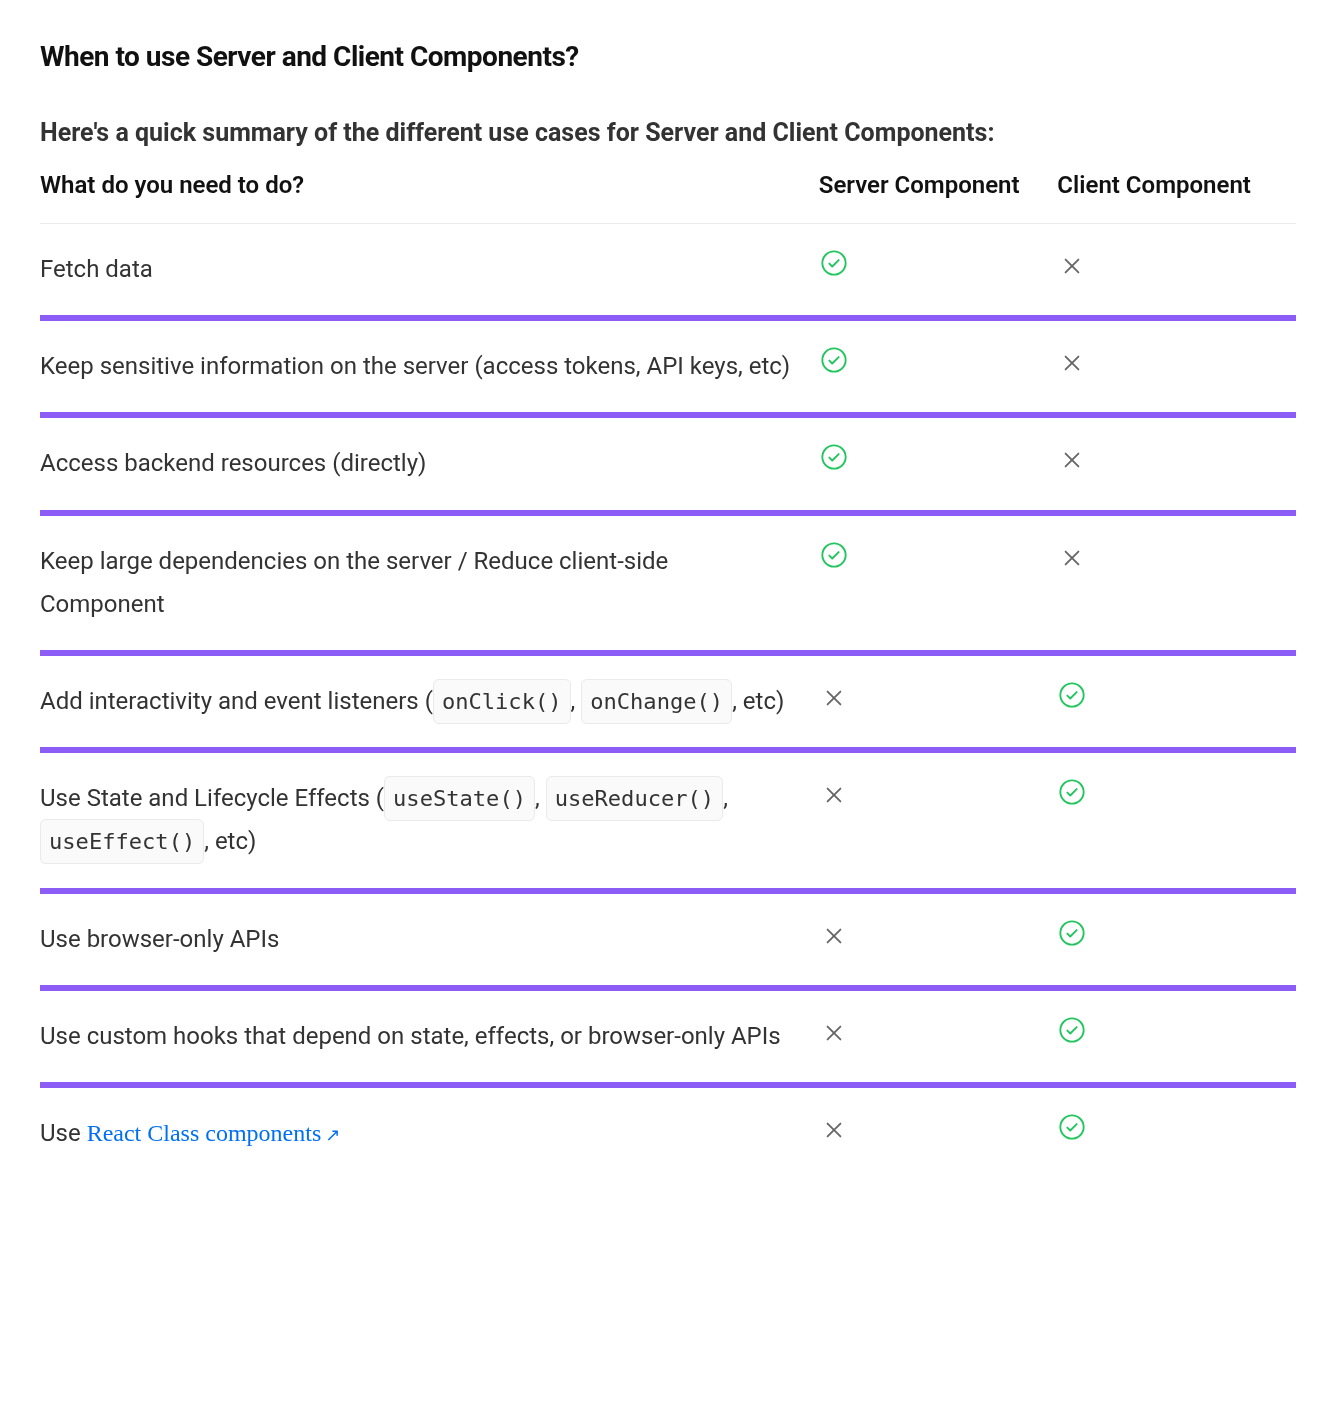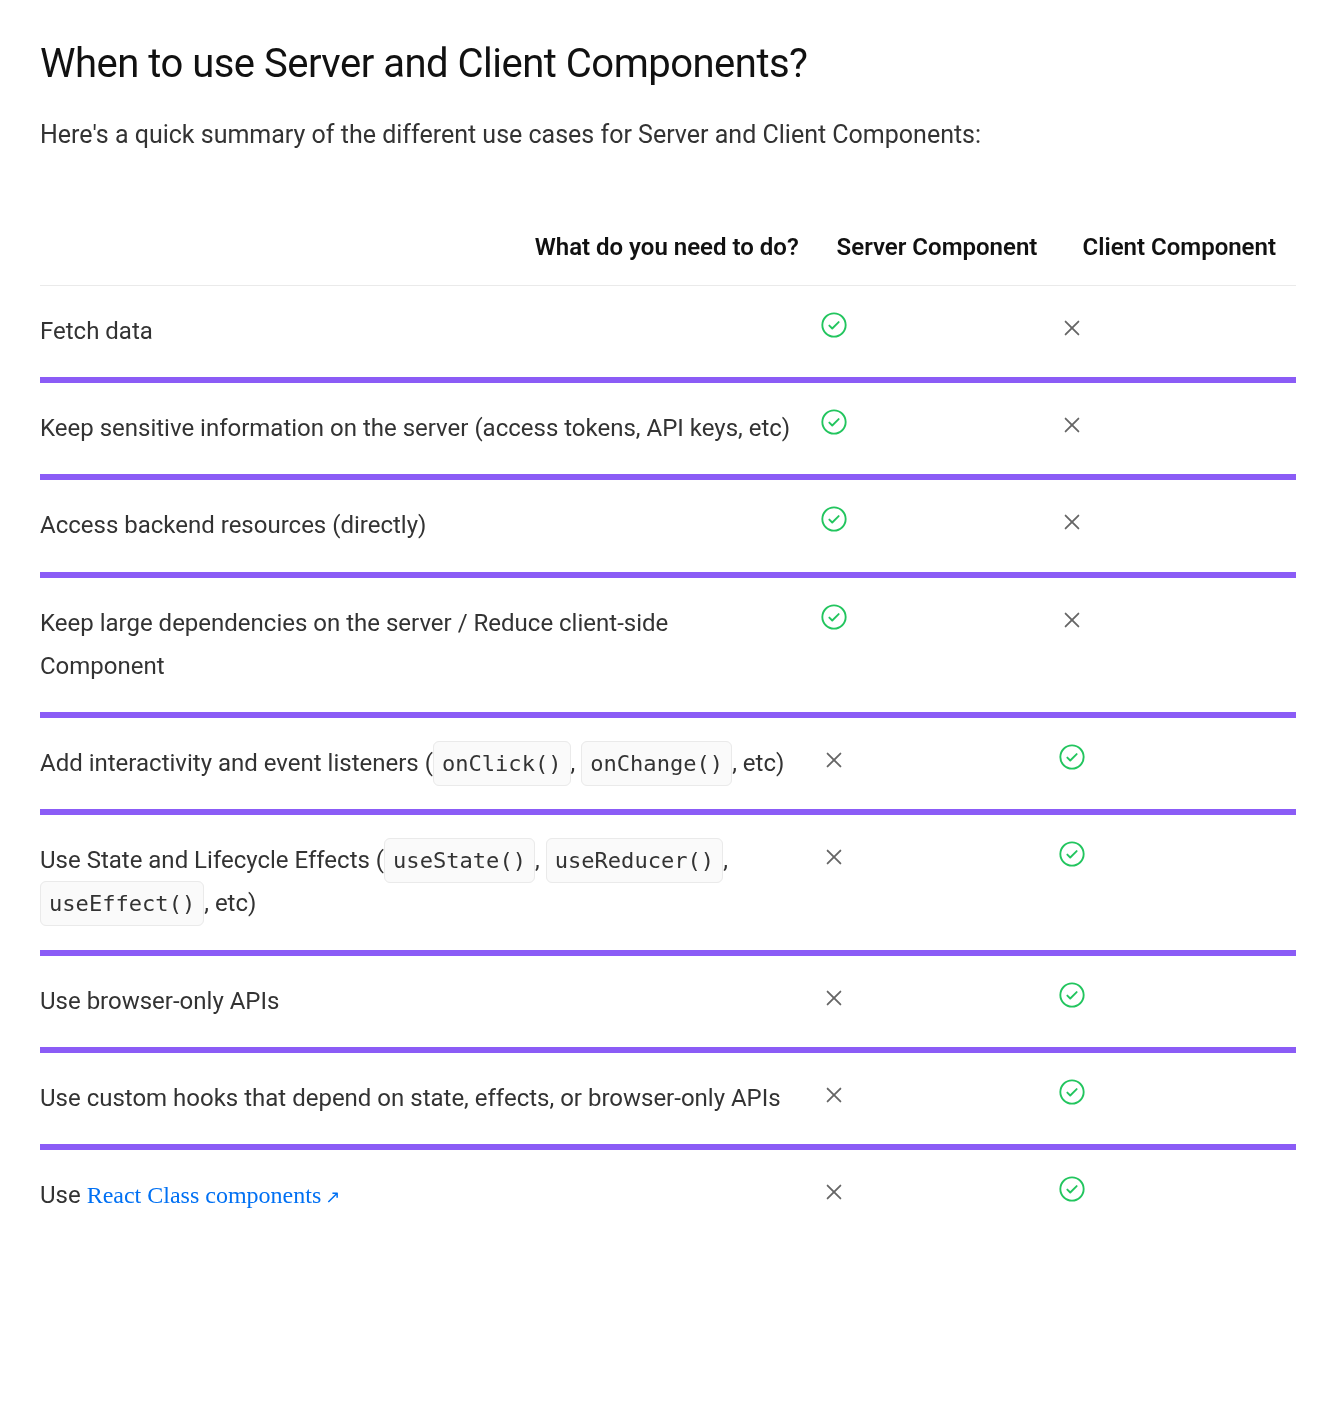--- a/index.html
+++ b/index.html
@@ -11,10 +11,10 @@
       width: 1336px;
     }
     h2.page-title {
-      font-size: 40px;
-      font-weight: 400;
+      font-size: 28px;
+      font-weight: 700;
       letter-spacing: -0.5px;
-      margin-bottom: 28px;
+      margin-bottom: 40px;
       color: #111111;
     }
     p.intro {

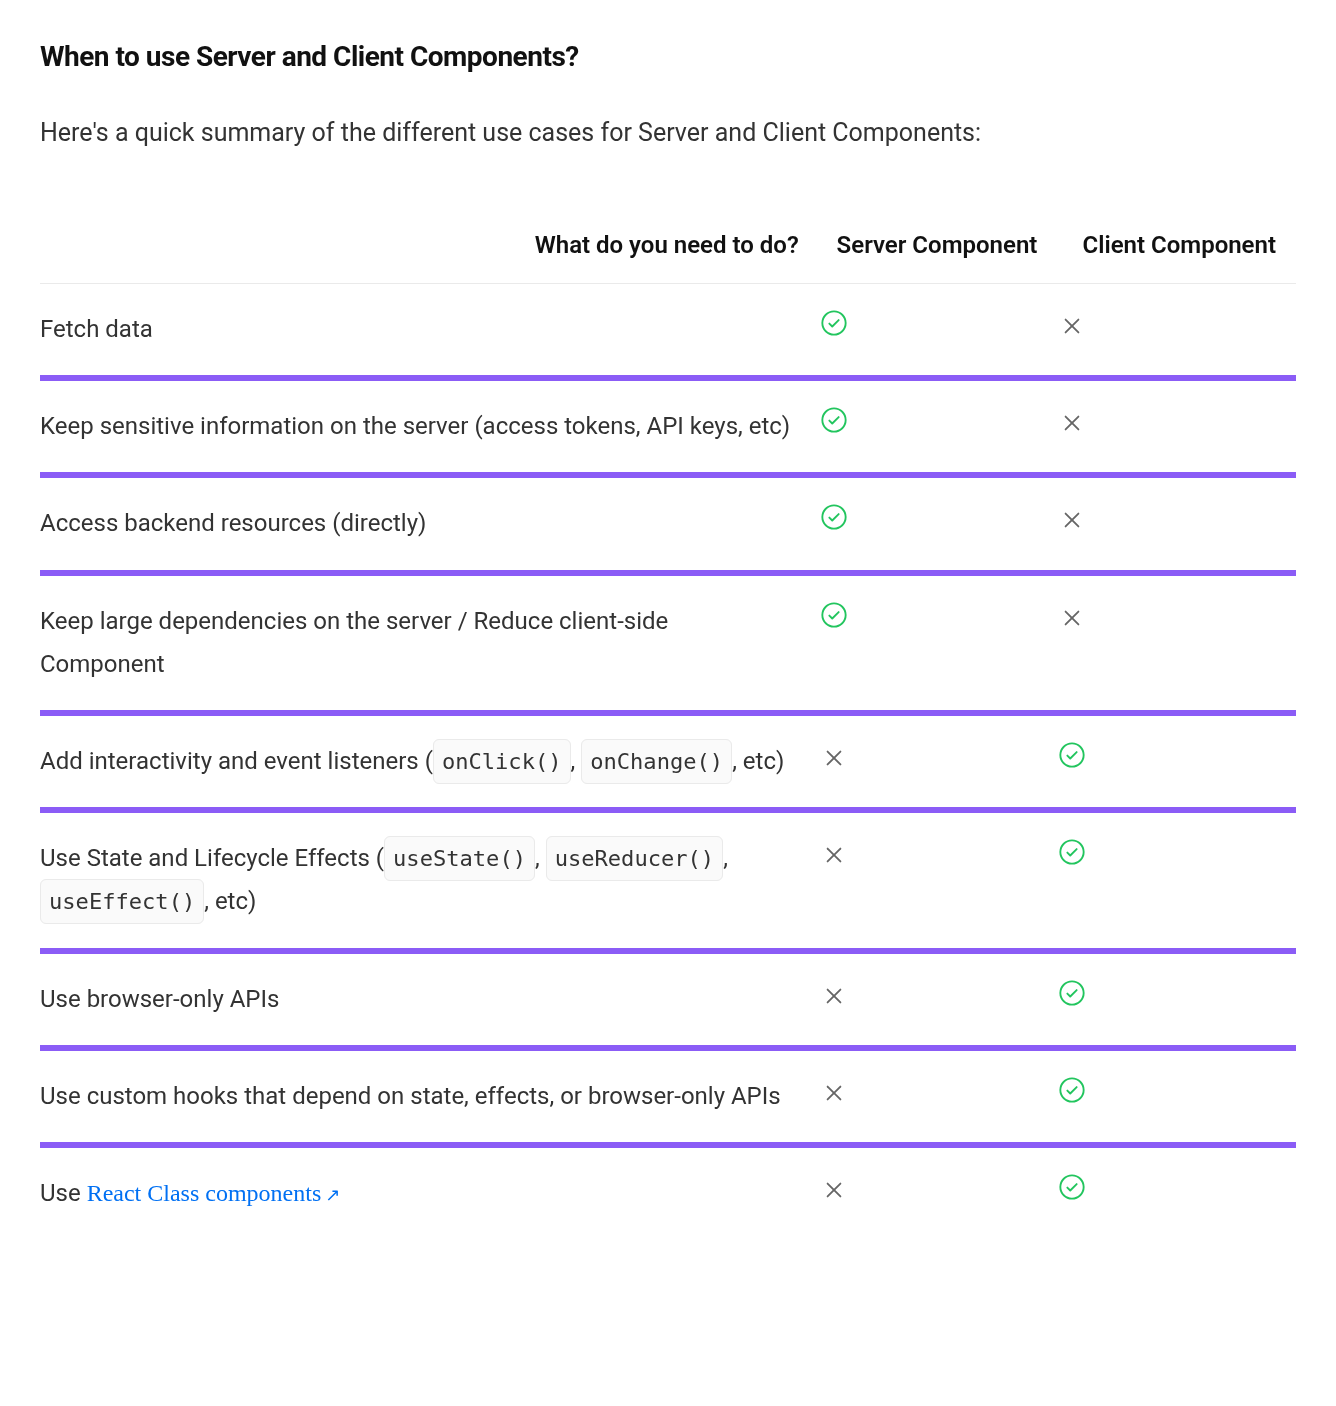--- a/index.html
+++ b/index.html
@@ -19,9 +19,8 @@
     }
     p.intro {
       font-size: 25px;
-      font-weight: 400;
+      font-weight: 700;
       color: #333333;
-      margin-bottom: 60px;
       line-height: 1.6;
     }
     table {

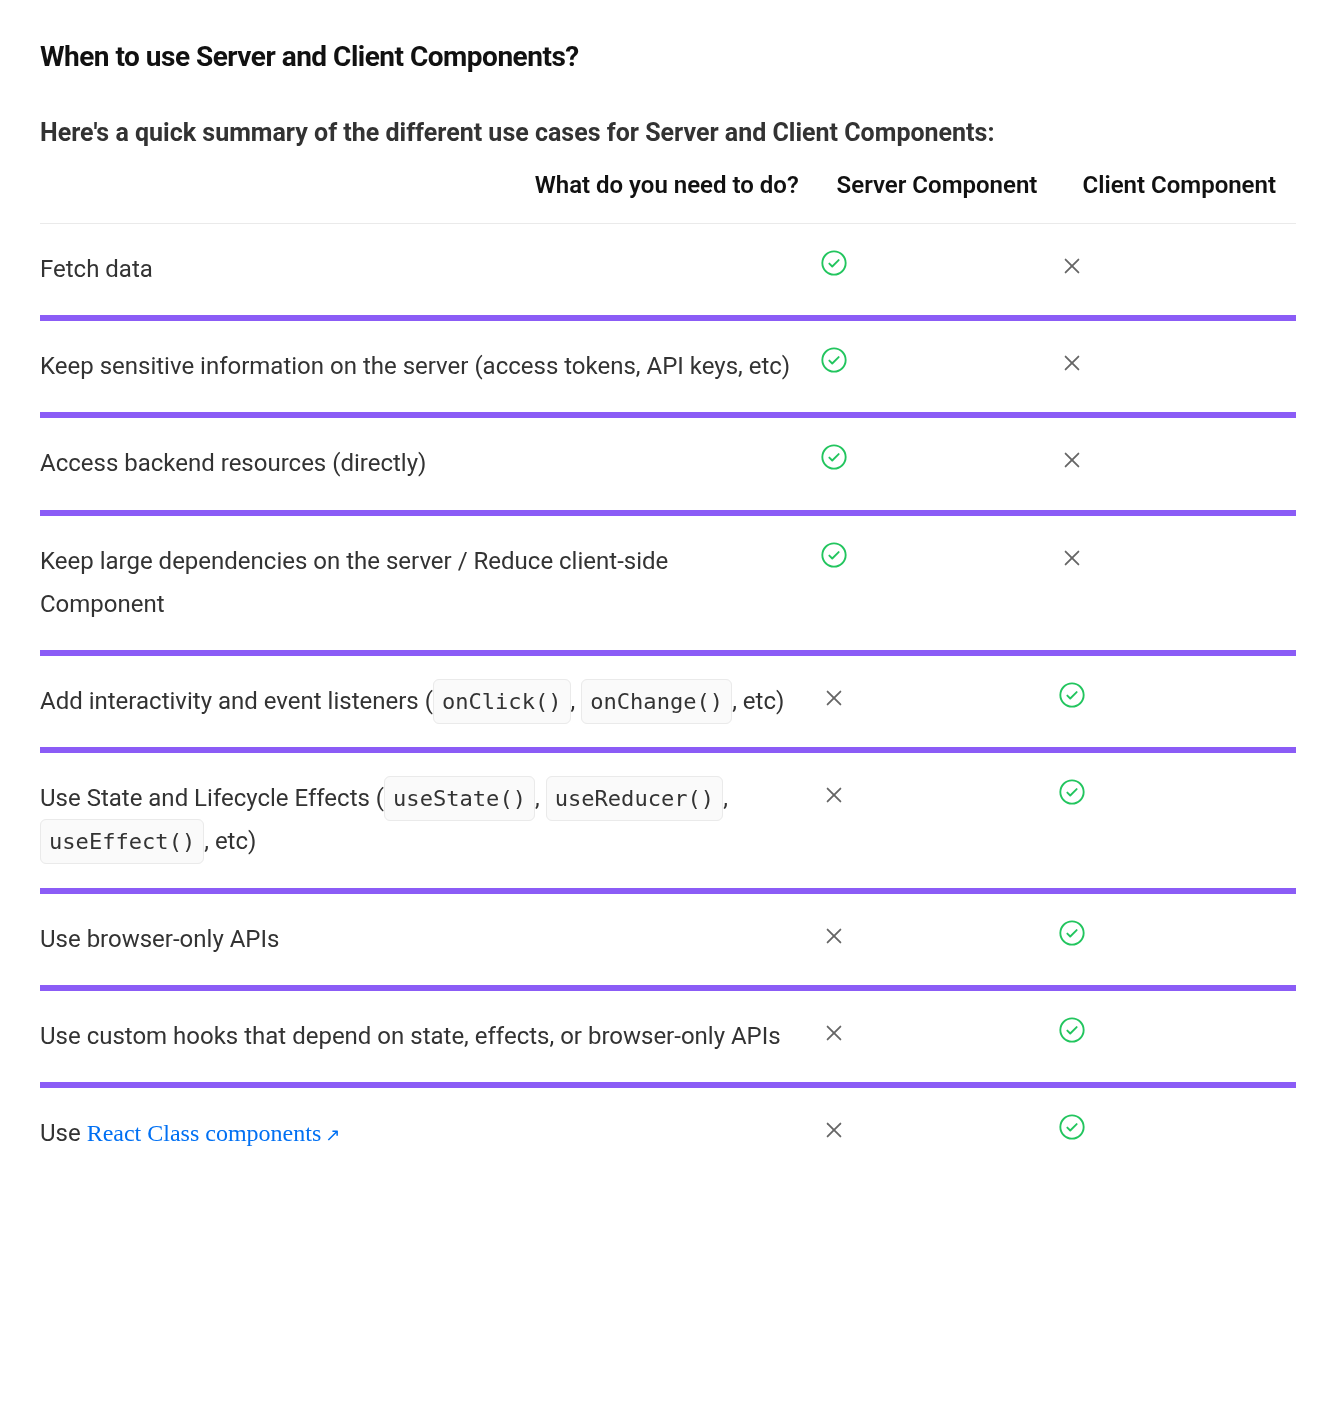--- a/index.html
+++ b/index.html
@@ -29,7 +29,7 @@
       font-size: 24px;
     }
     thead th {
-      text-align: right;
+      text-align: left;
       font-weight: 600;
       padding: 18px 20px 24px 0;
       border-bottom: 1px solid #eaeaea;

